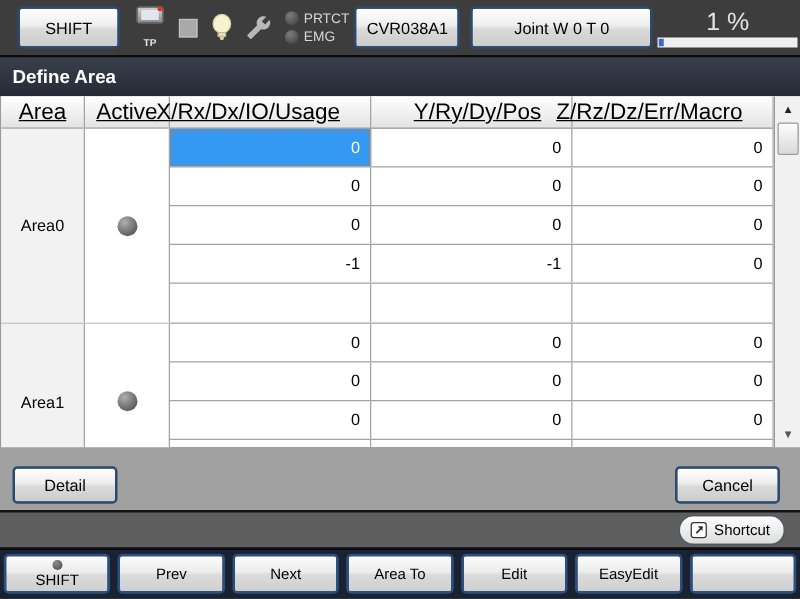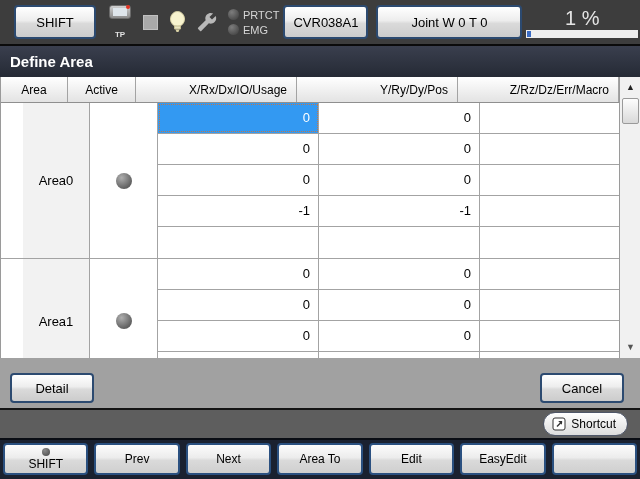--- a/index.html
+++ b/index.html
@@ -38,7 +38,7 @@
   .table-wrap { height:281px; background:#fff; display:flex; overflow:hidden; flex:none; border-left:1px solid #9a9a9a; }
   .table-main { width:618px; flex:none; }
   .thead { display:flex; height:26px; background:linear-gradient(#ffffff,#e3e3e3); border-bottom:1px solid #8f8f8f; }
-  .th { font-size:12px; color:#000; border-right:1px solid #a3a3a3; display:flex; align-items:center; }
+  .th { font-size:18px; color:#000; border-right:1px solid #a3a3a3; display:flex; align-items:center;text-decoration:underline; }
   .th.center { justify-content:center; }
   .th.right { justify-content:flex-end; padding-right:9px; }
   .c-area { width:67px; flex:none; }

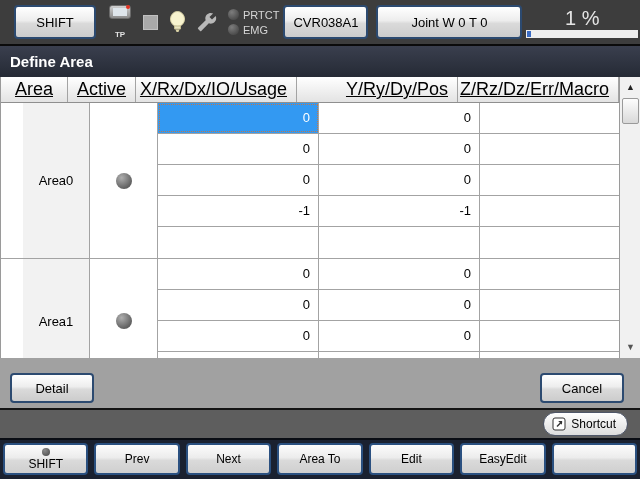--- a/index.html
+++ b/index.html
@@ -40,7 +40,7 @@
   .thead { display:flex; height:26px; background:linear-gradient(#ffffff,#e3e3e3); border-bottom:1px solid #8f8f8f; }
   .th { font-size:18px; color:#000; border-right:1px solid #a3a3a3; display:flex; align-items:center;text-decoration:underline; }
   .th.center { justify-content:center; }
-  .th.right { justify-content:flex-end; padding-right:9px; }
+  .th.right { justify-content:flex-end; padding-right:24px; }
   .c-area { width:67px; flex:none; }
   .c-active { width:68px; flex:none; }
   .c-val { width:161px; flex:none; }

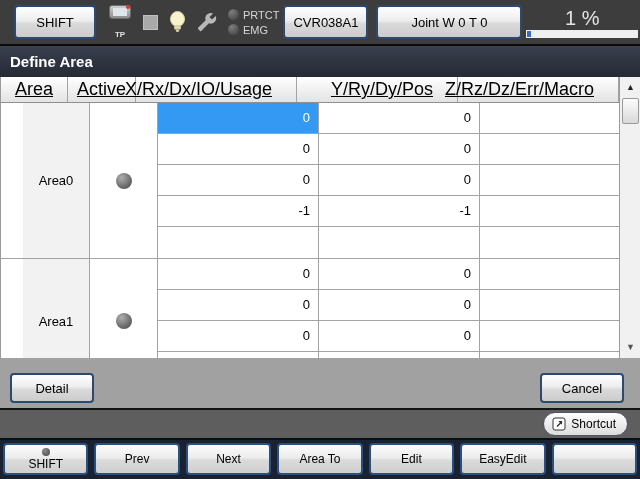--- a/index.html
+++ b/index.html
@@ -45,7 +45,7 @@
   .c-active { width:68px; flex:none; }
   .c-val { width:161px; flex:none; }
   .group { display:flex; border-bottom:1px solid #a3a3a3; }
-  .group-label { background:#f2f2f2; border-right:1px solid #a3a3a3; display:flex; align-items:center; justify-content:center; font-size:13px; color:#000;margin-left:22px; }
+  .group-label { background:#f2f2f2; border-right:1px solid #a3a3a3; display:flex; align-items:center; justify-content:center; font-size:13px; color:#000; }
   .group-active { background:#fff; border-right:1px solid #a3a3a3; display:flex; align-items:center; justify-content:center; }
   .sphere { width:16px; height:16px; border-radius:50%; background:radial-gradient(circle at 35% 30%, #aeaeae, #616161 70%, #555555); }
   .rows { display:flex; flex-direction:column; }

